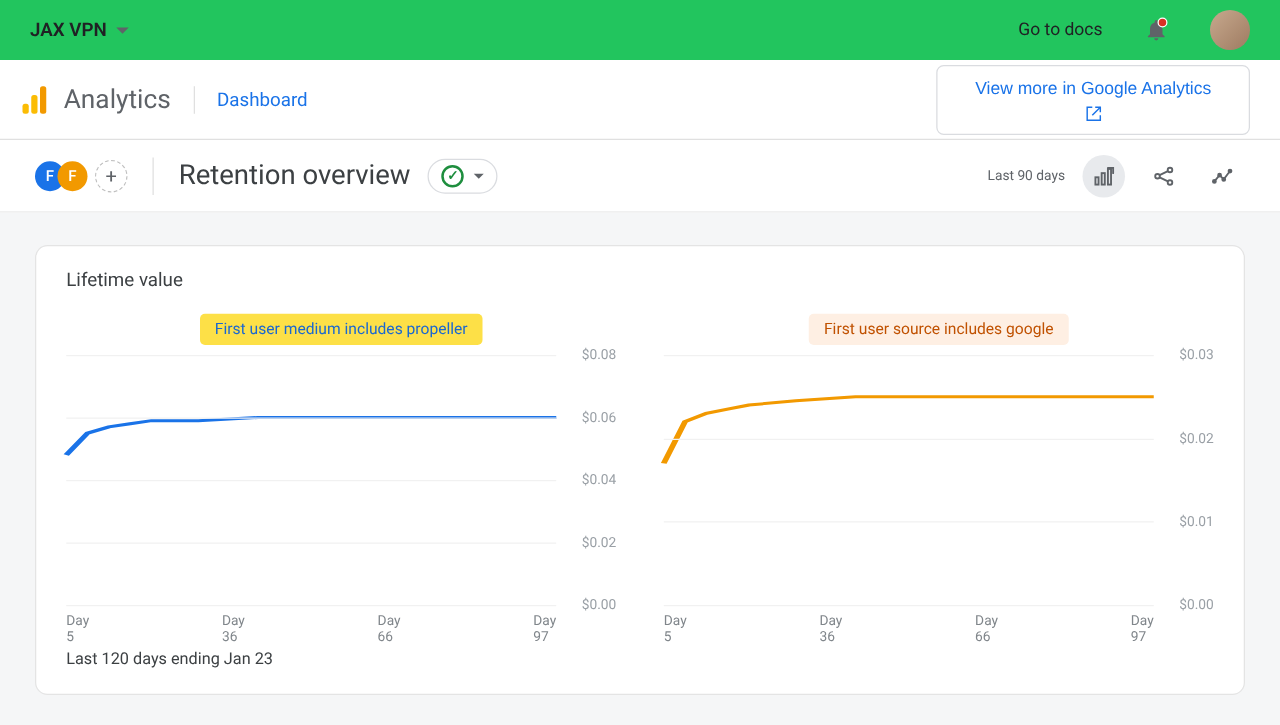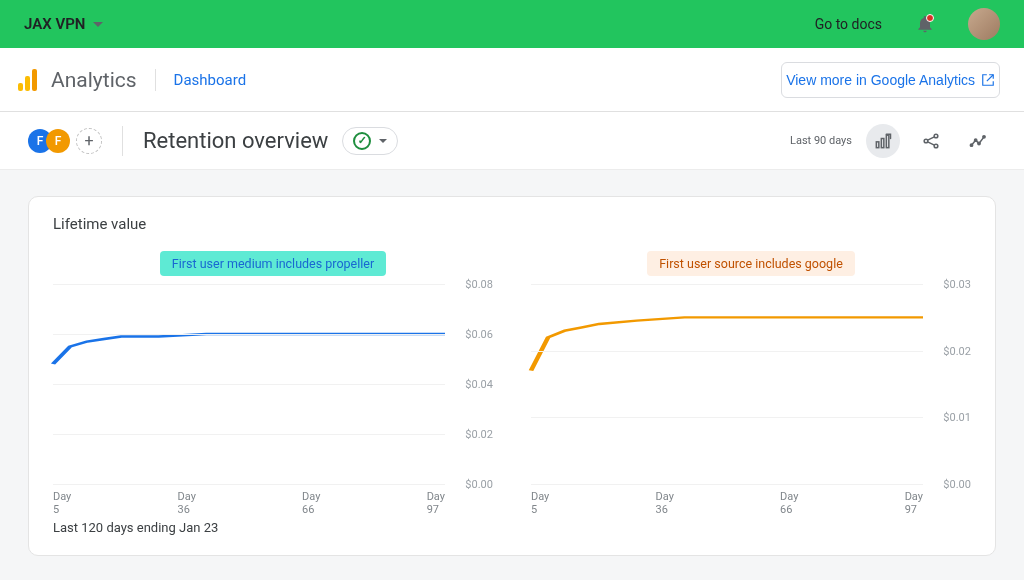--- a/index.html
+++ b/index.html
@@ -59,9 +59,10 @@
     color: #1a73e8;
     font-size: 14px;
     font-weight: 500;
-    padding: 9px 4px;
+    padding: 9px 30px;
     display: flex; align-items: center; gap:6px;
     cursor: pointer;
+    flex-direction: column;
   }
   .ext-icon { width:14px;height:14px;fill:none;stroke:#1a73e8;stroke-width:2; }
   .subheader {

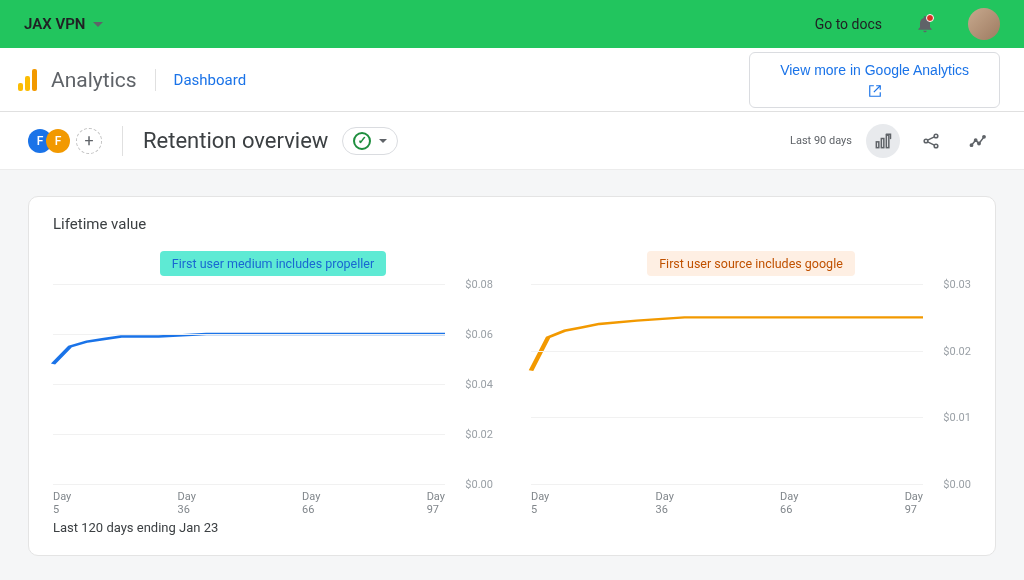--- a/index.html
+++ b/index.html
@@ -109,7 +109,7 @@
   .charts-row { display:flex;gap:38px; }
   .chart-col { flex:1;display:flex;flex-direction:column;align-items:stretch; }
   .chart-chip { align-self:center;font-size:12.5px;padding:5px 12px;border-radius:4px;margin-bottom:8px; }
-  .chip-blue-bg { background:#5eead4;color:#1967d2; }
+  .chip-blue-bg { background:#fde047;color:#1967d2; }
   .chip-orange-bg { background:#feefe3;color:#c05100; }
   .chart-area { position:relative;height:200px; }
   .y-tick { position:absolute;right:0;font-size:11px;color:#9aa0a6;transform:translateY(-50%); }

